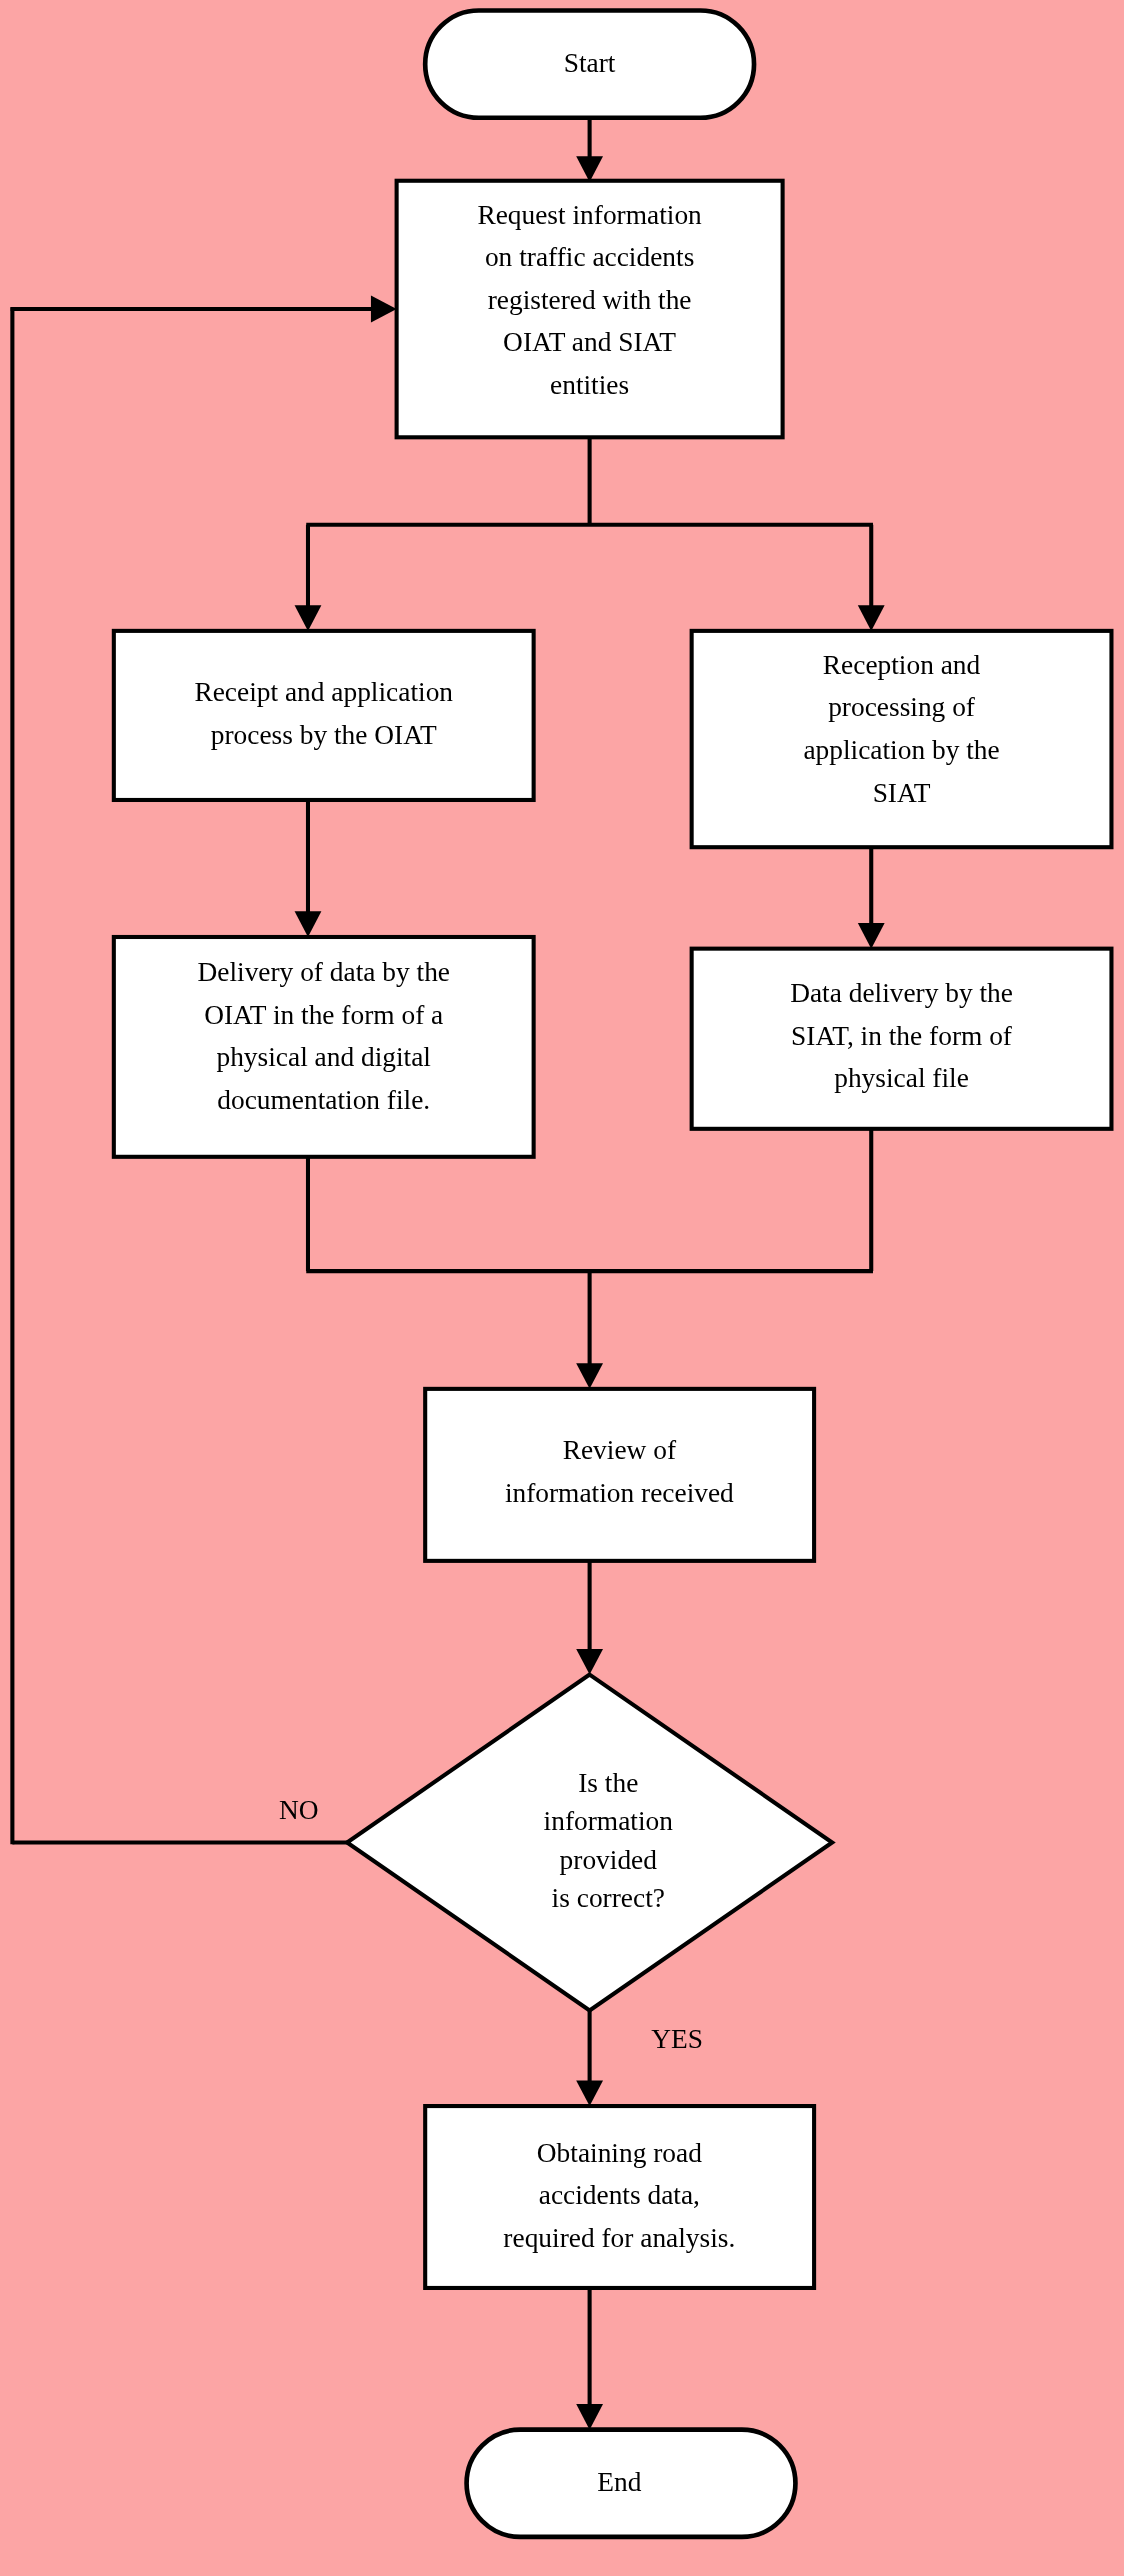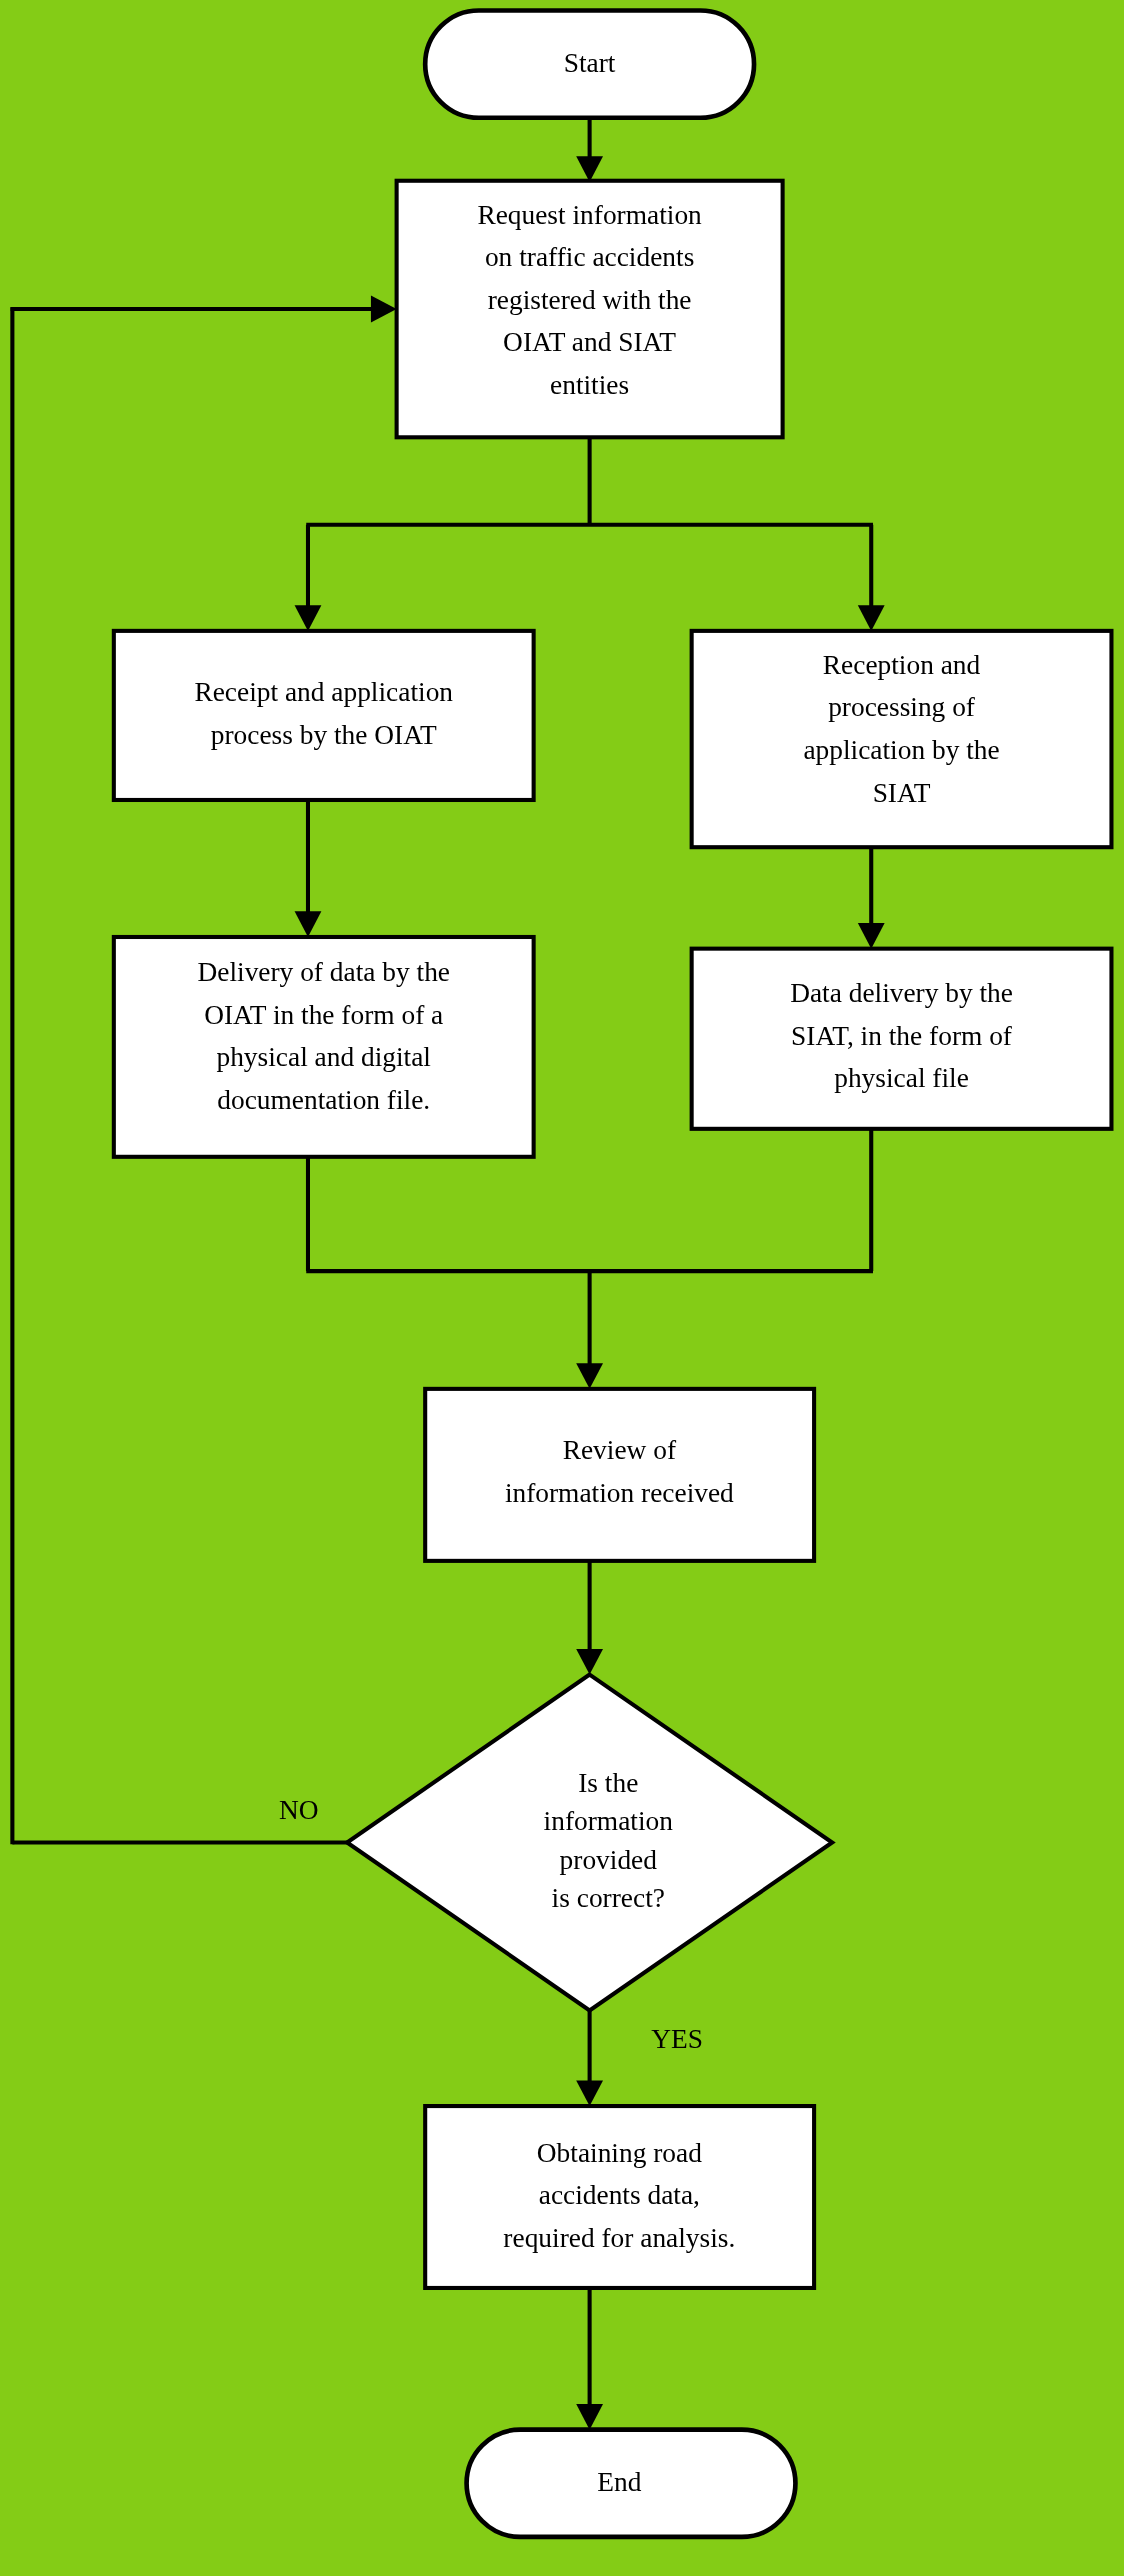--- a/index.html
+++ b/index.html
@@ -17,7 +17,7 @@
     position: relative;
     width: 1125px;
     height: 2576px;
-    background: #84cc16;
+    background: #fca5a5;
   }
   svg.chart-svg {
     position: absolute;

